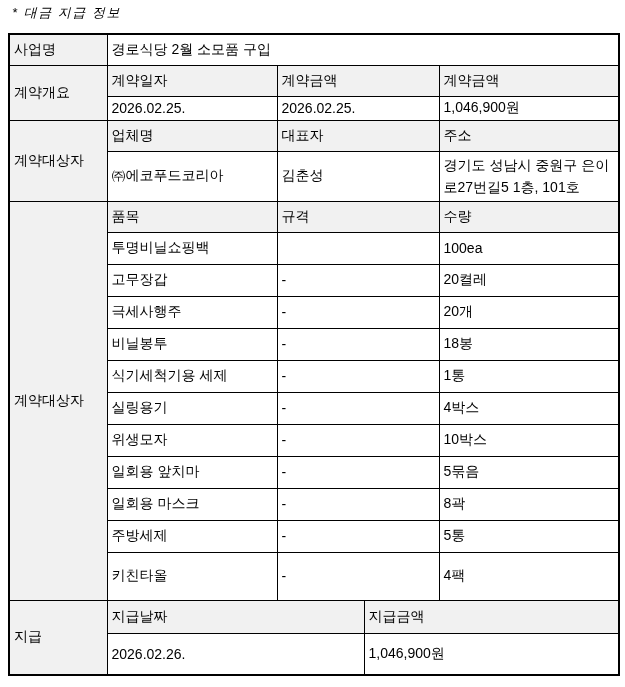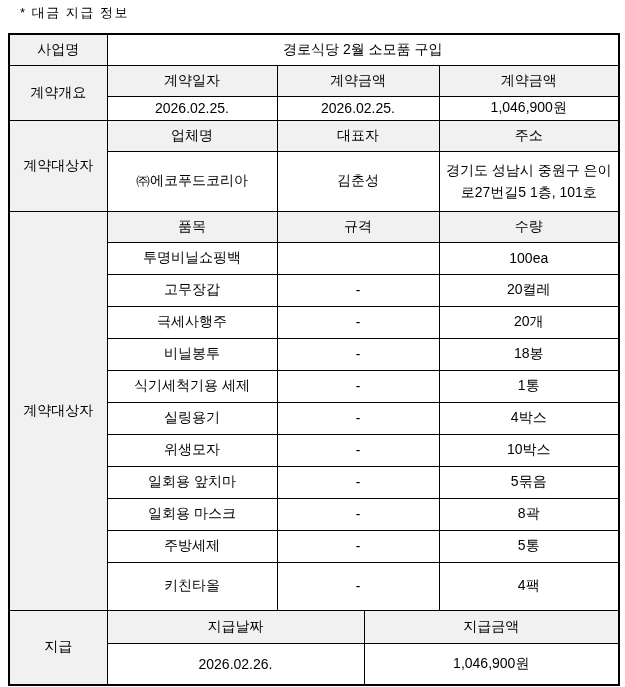--- a/index.html
+++ b/index.html
@@ -17,10 +17,11 @@
     overflow:hidden;
   }
   .doc-title{
-    position:absolute;left:20px;top:4px;
+    position:absolute;left:12px;top:4px;
     font-size:13px;
     letter-spacing:1.5px;
     white-space:pre;
+    font-style:italic;
   }
   table.doc-table{
     position:absolute;left:8px;top:33px;

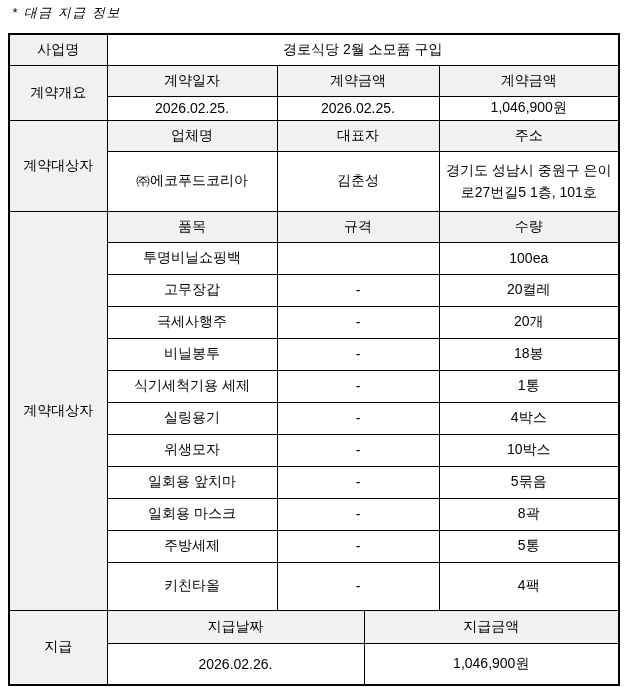--- a/index.html
+++ b/index.html
@@ -32,7 +32,6 @@
   }
   table.doc-table td{
     border:1px solid var(--border-color);
-    text-align:center;
     vertical-align:middle;
     font-size:14px;
     padding:0 4px;

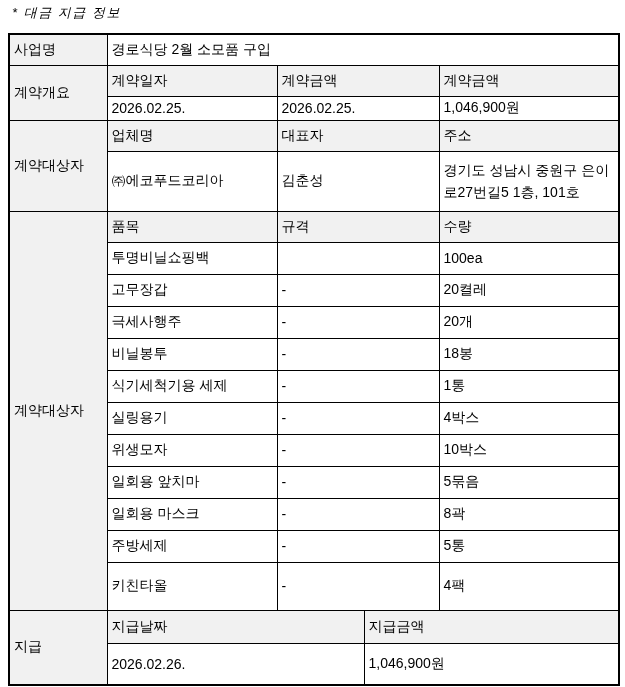--- a/index.html
+++ b/index.html
@@ -75,7 +75,7 @@
       <td class="hdr" colspan="2">대표자</td>
       <td class="hdr">주소</td>
     </tr>
-    <tr style="height:60px">
+    <tr style="height:50px">
       <td>㈜에코푸드코리아</td>
       <td colspan="2">김춘성</td>
       <td class="addr">경기도 성남시 중원구 은이로27번길5 1층, 101호</td>

